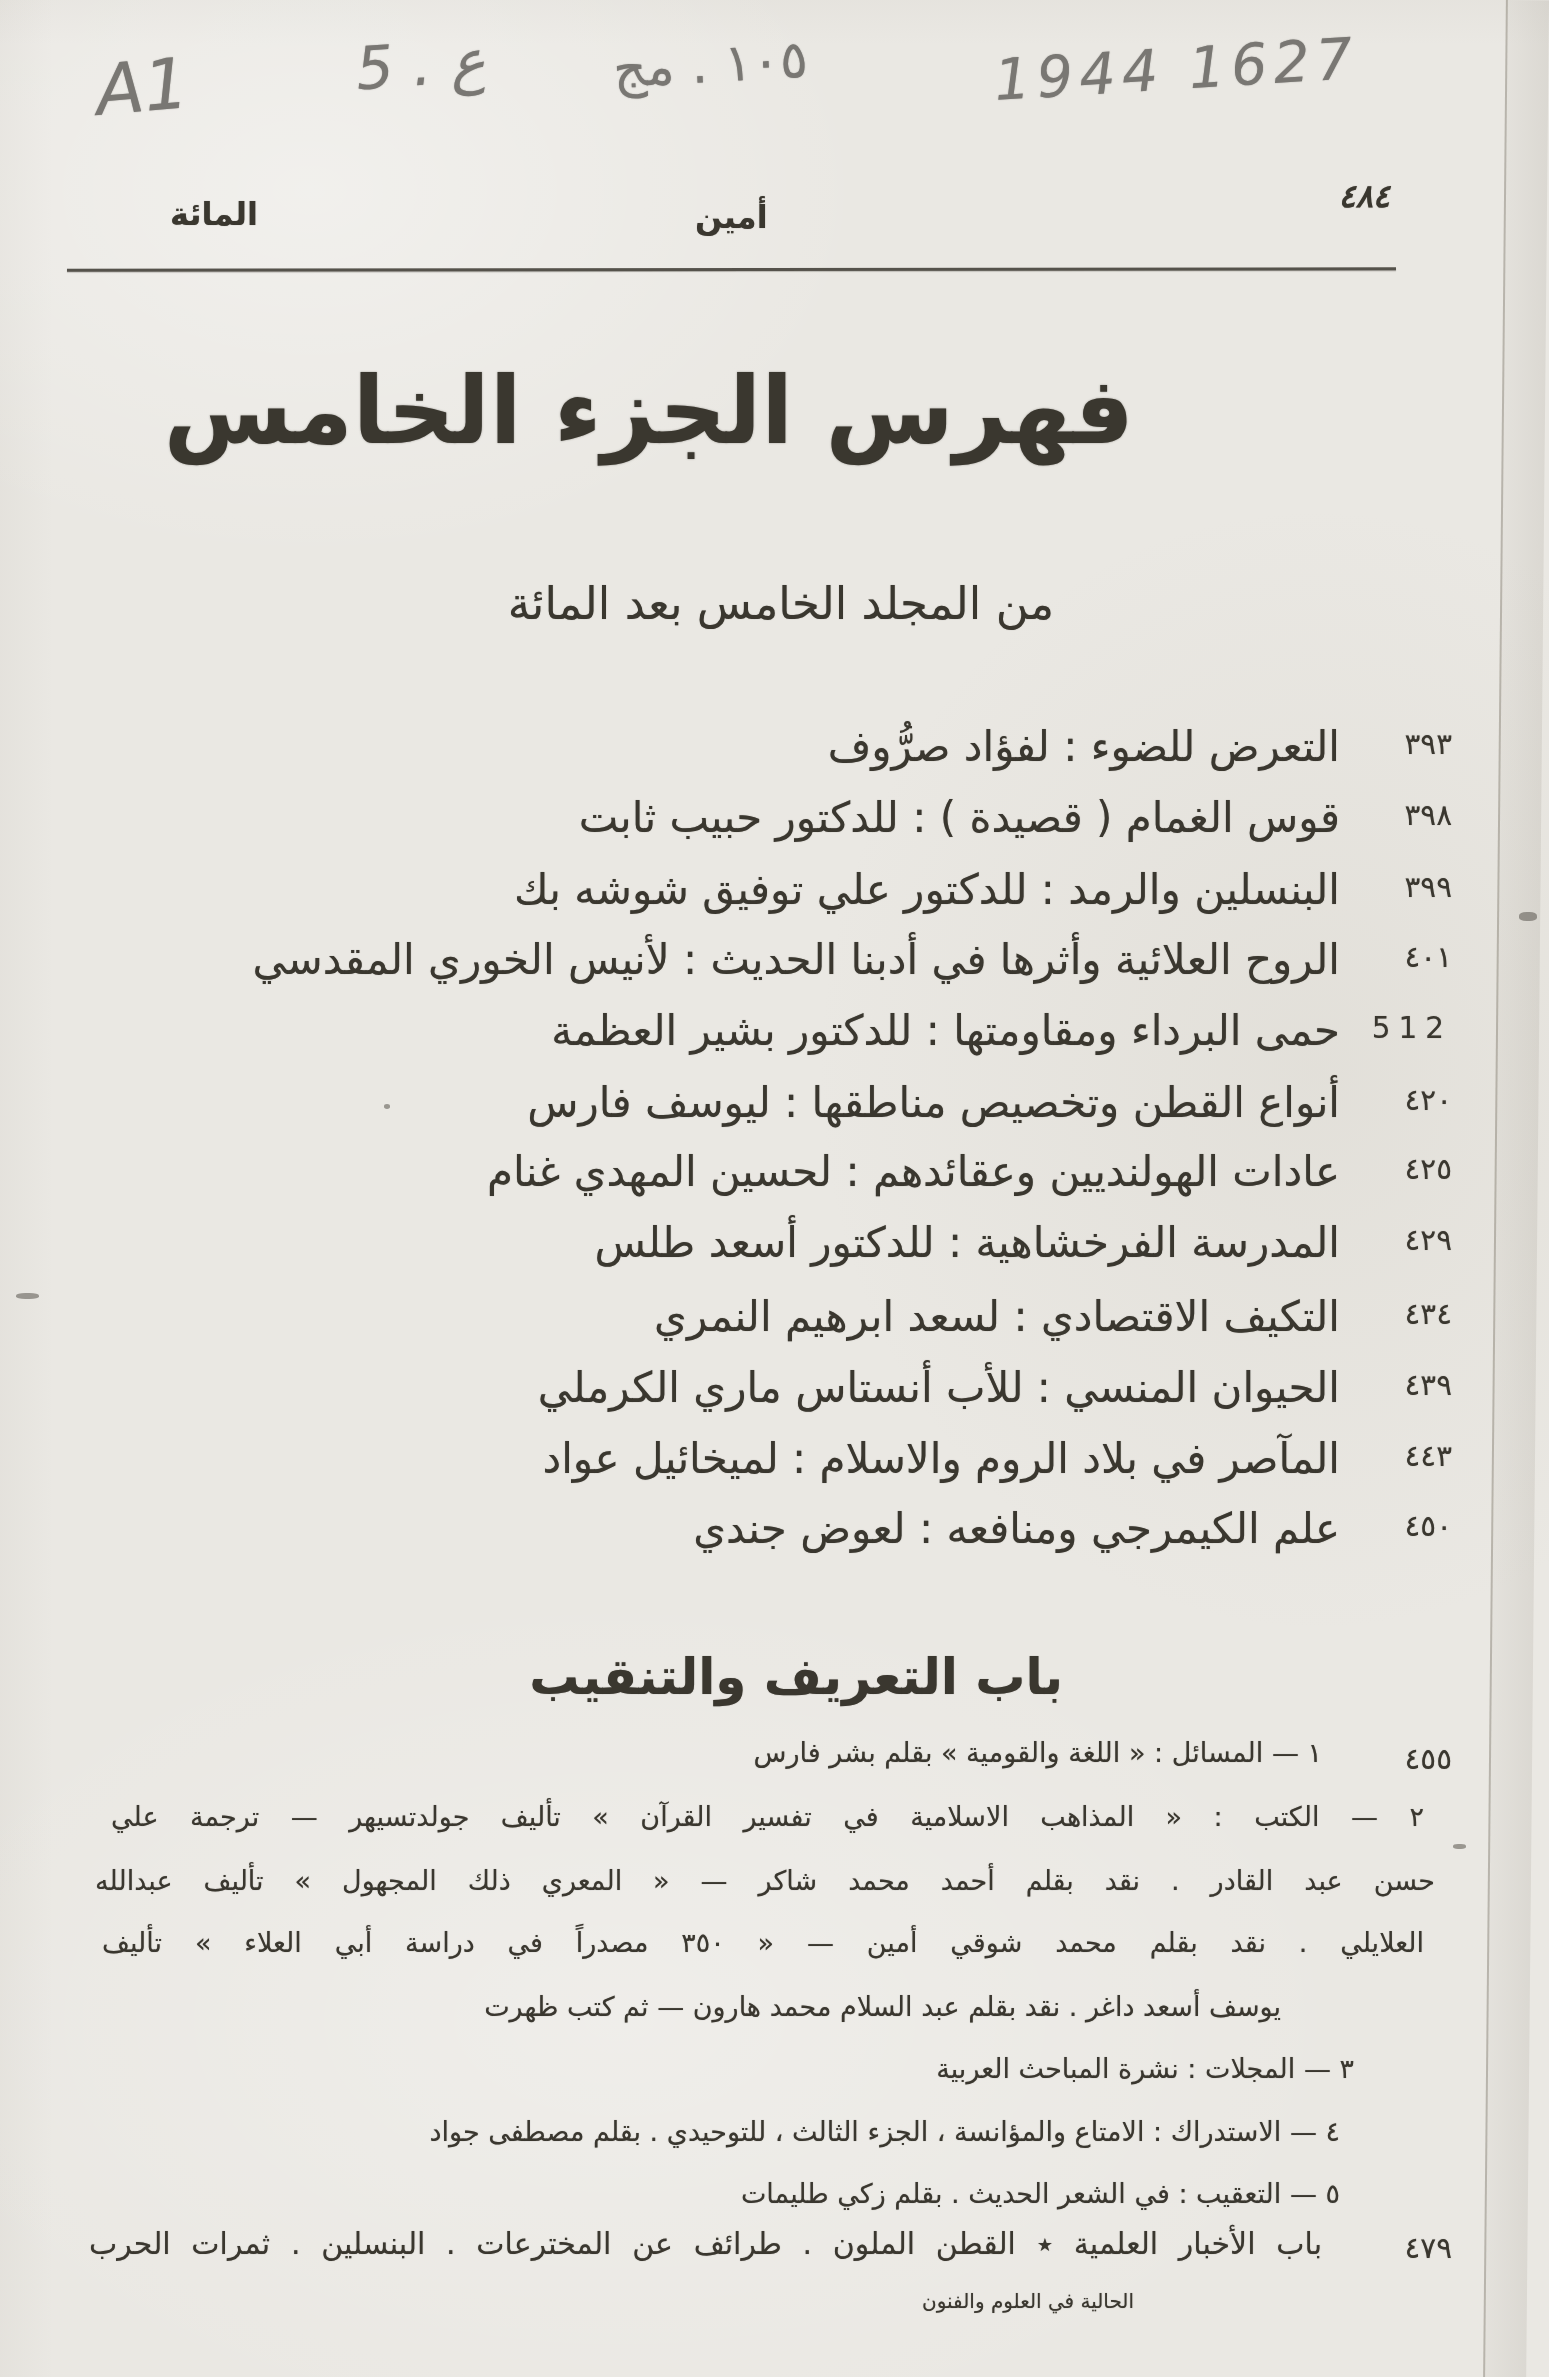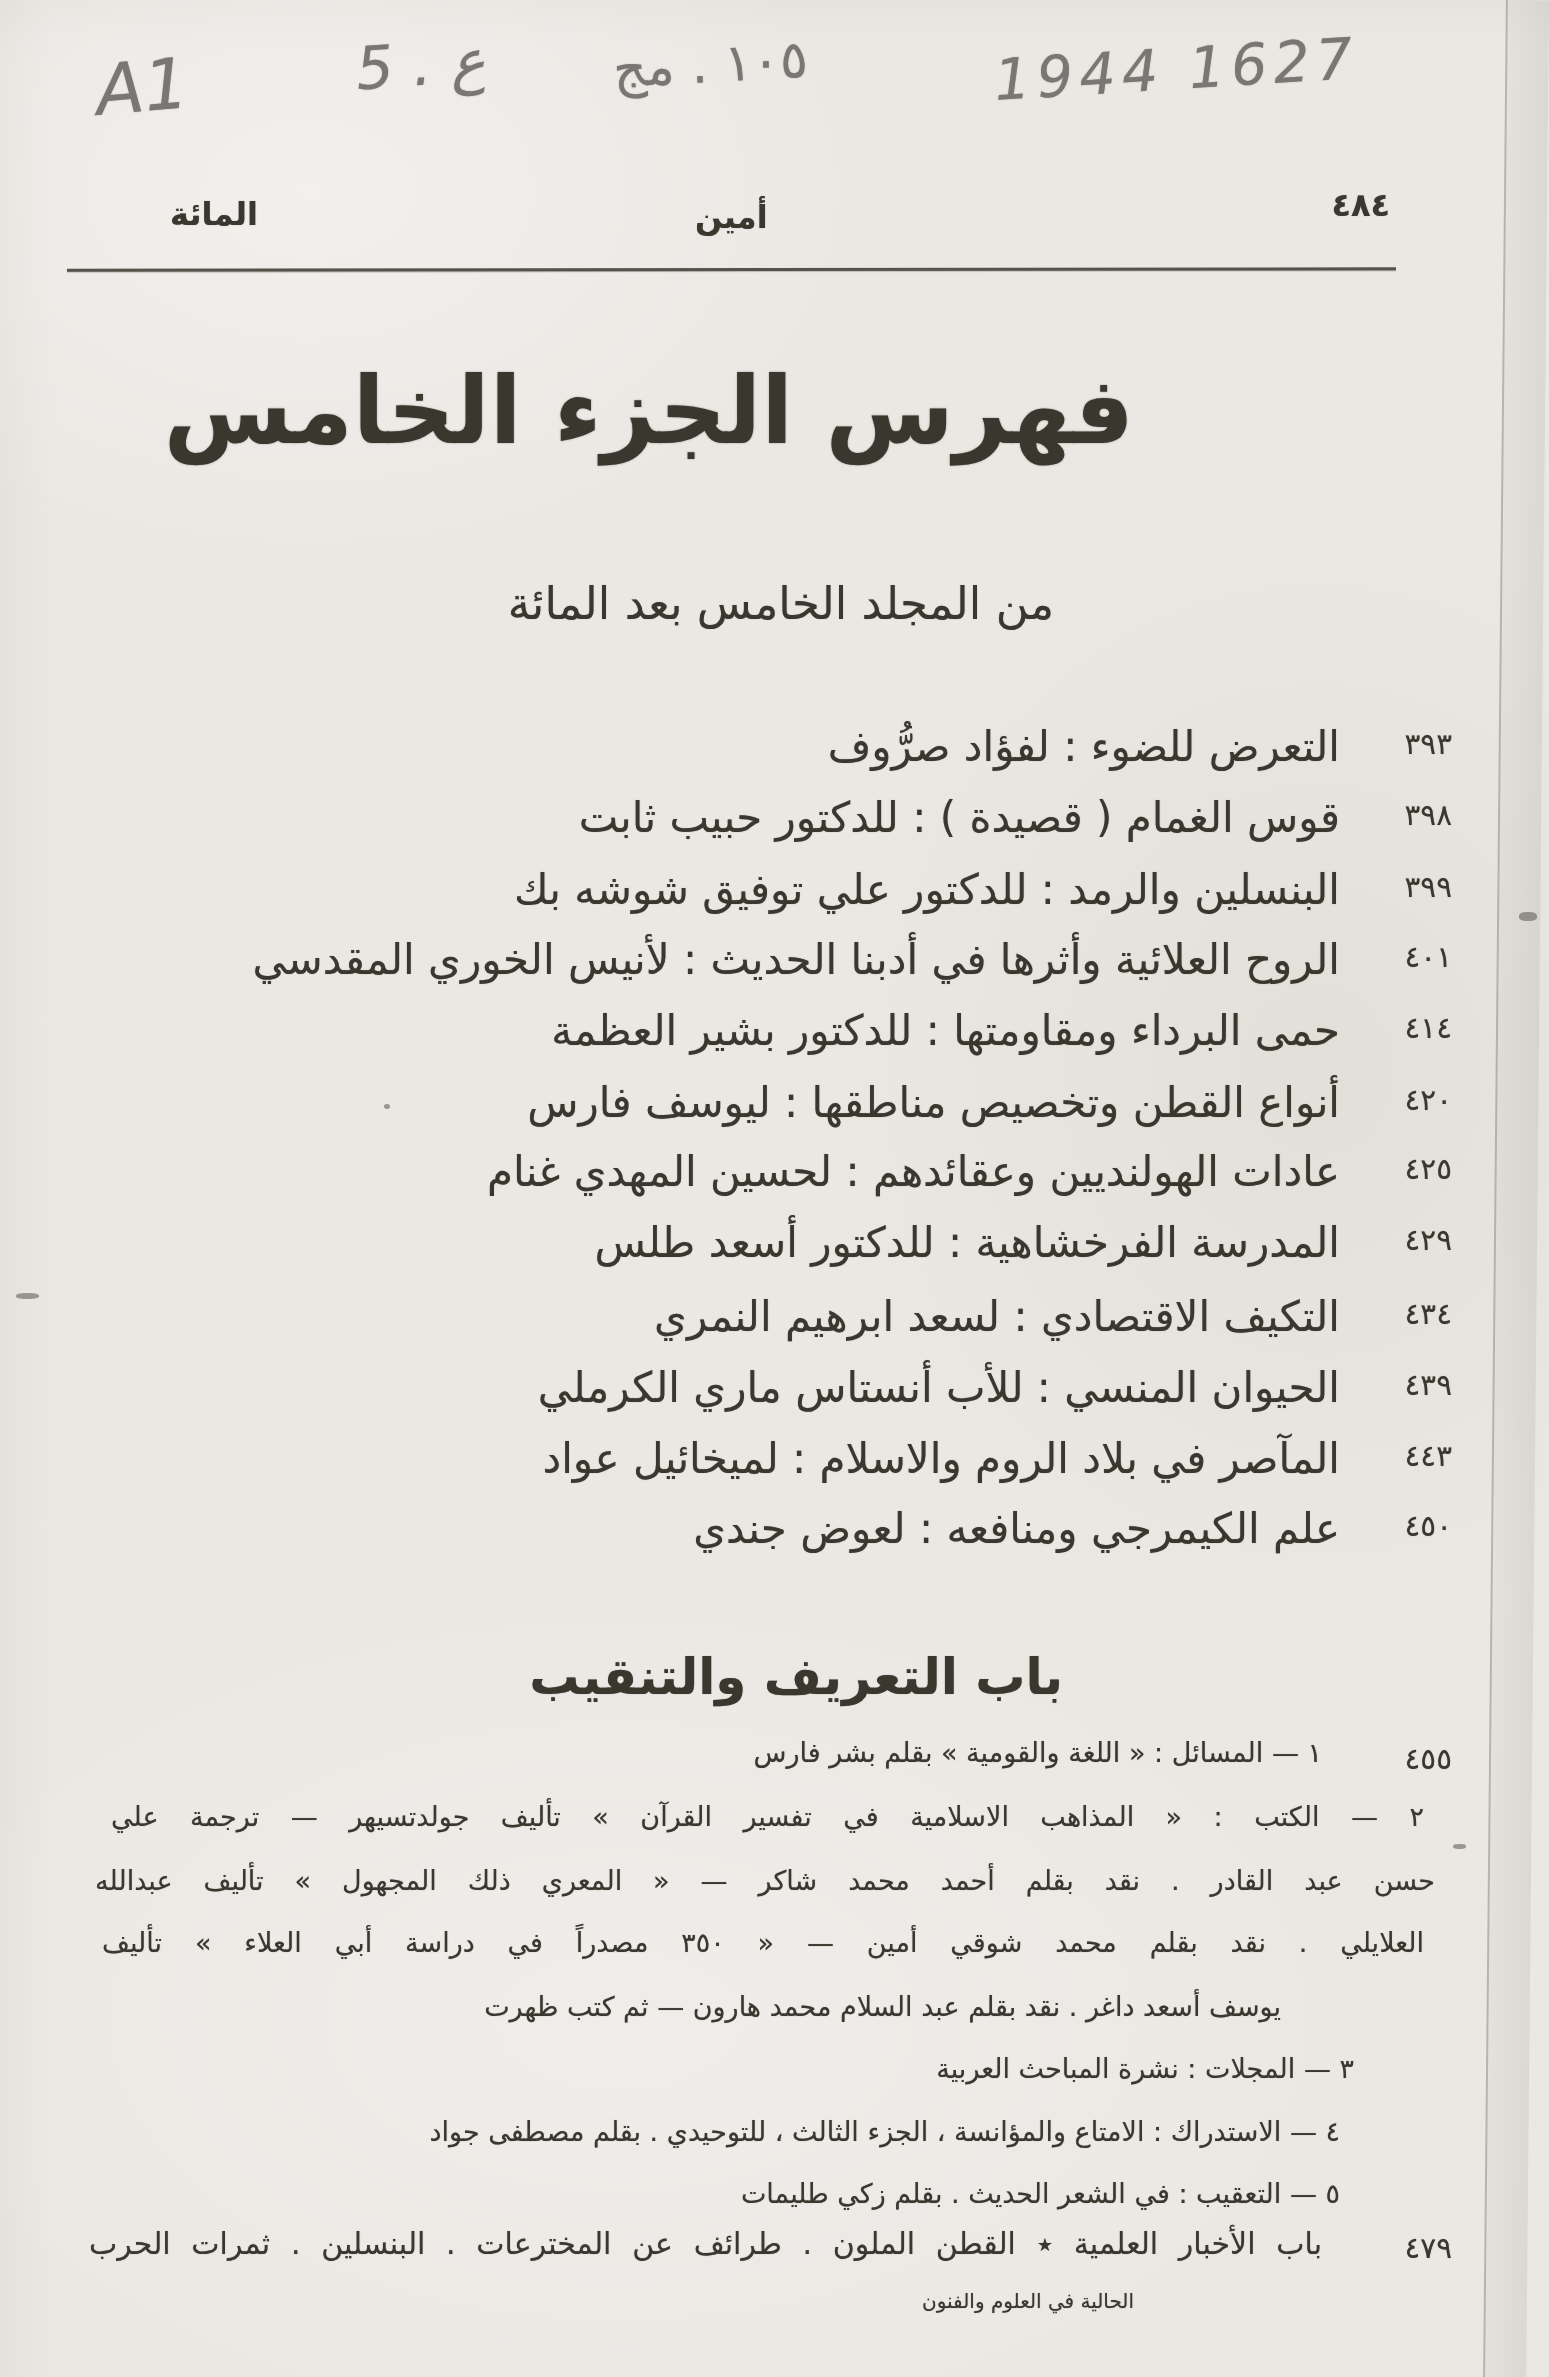--- a/index.html
+++ b/index.html
@@ -35,7 +35,7 @@
   .hdr{position:absolute;font-size:32px;font-weight:700;}
   .hdr-left{left:170px;top:195px;}
   .hdr-center{left:695px;top:198px;}
-  .hdr-right{right:159px;top:186px;letter-spacing:5.4px;direction:ltr;}
+  .hdr-right{right:159px;top:177px;letter-spacing:5.4px;direction:ltr;font-style:italic;}
   .rule{position:absolute;left:67px;top:268px;width:1329px;height:2.7px;
         background:#55524b;box-shadow:0 0.9px 0.9px rgba(85,82,75,.4);
         transform:rotate(-.06deg);}

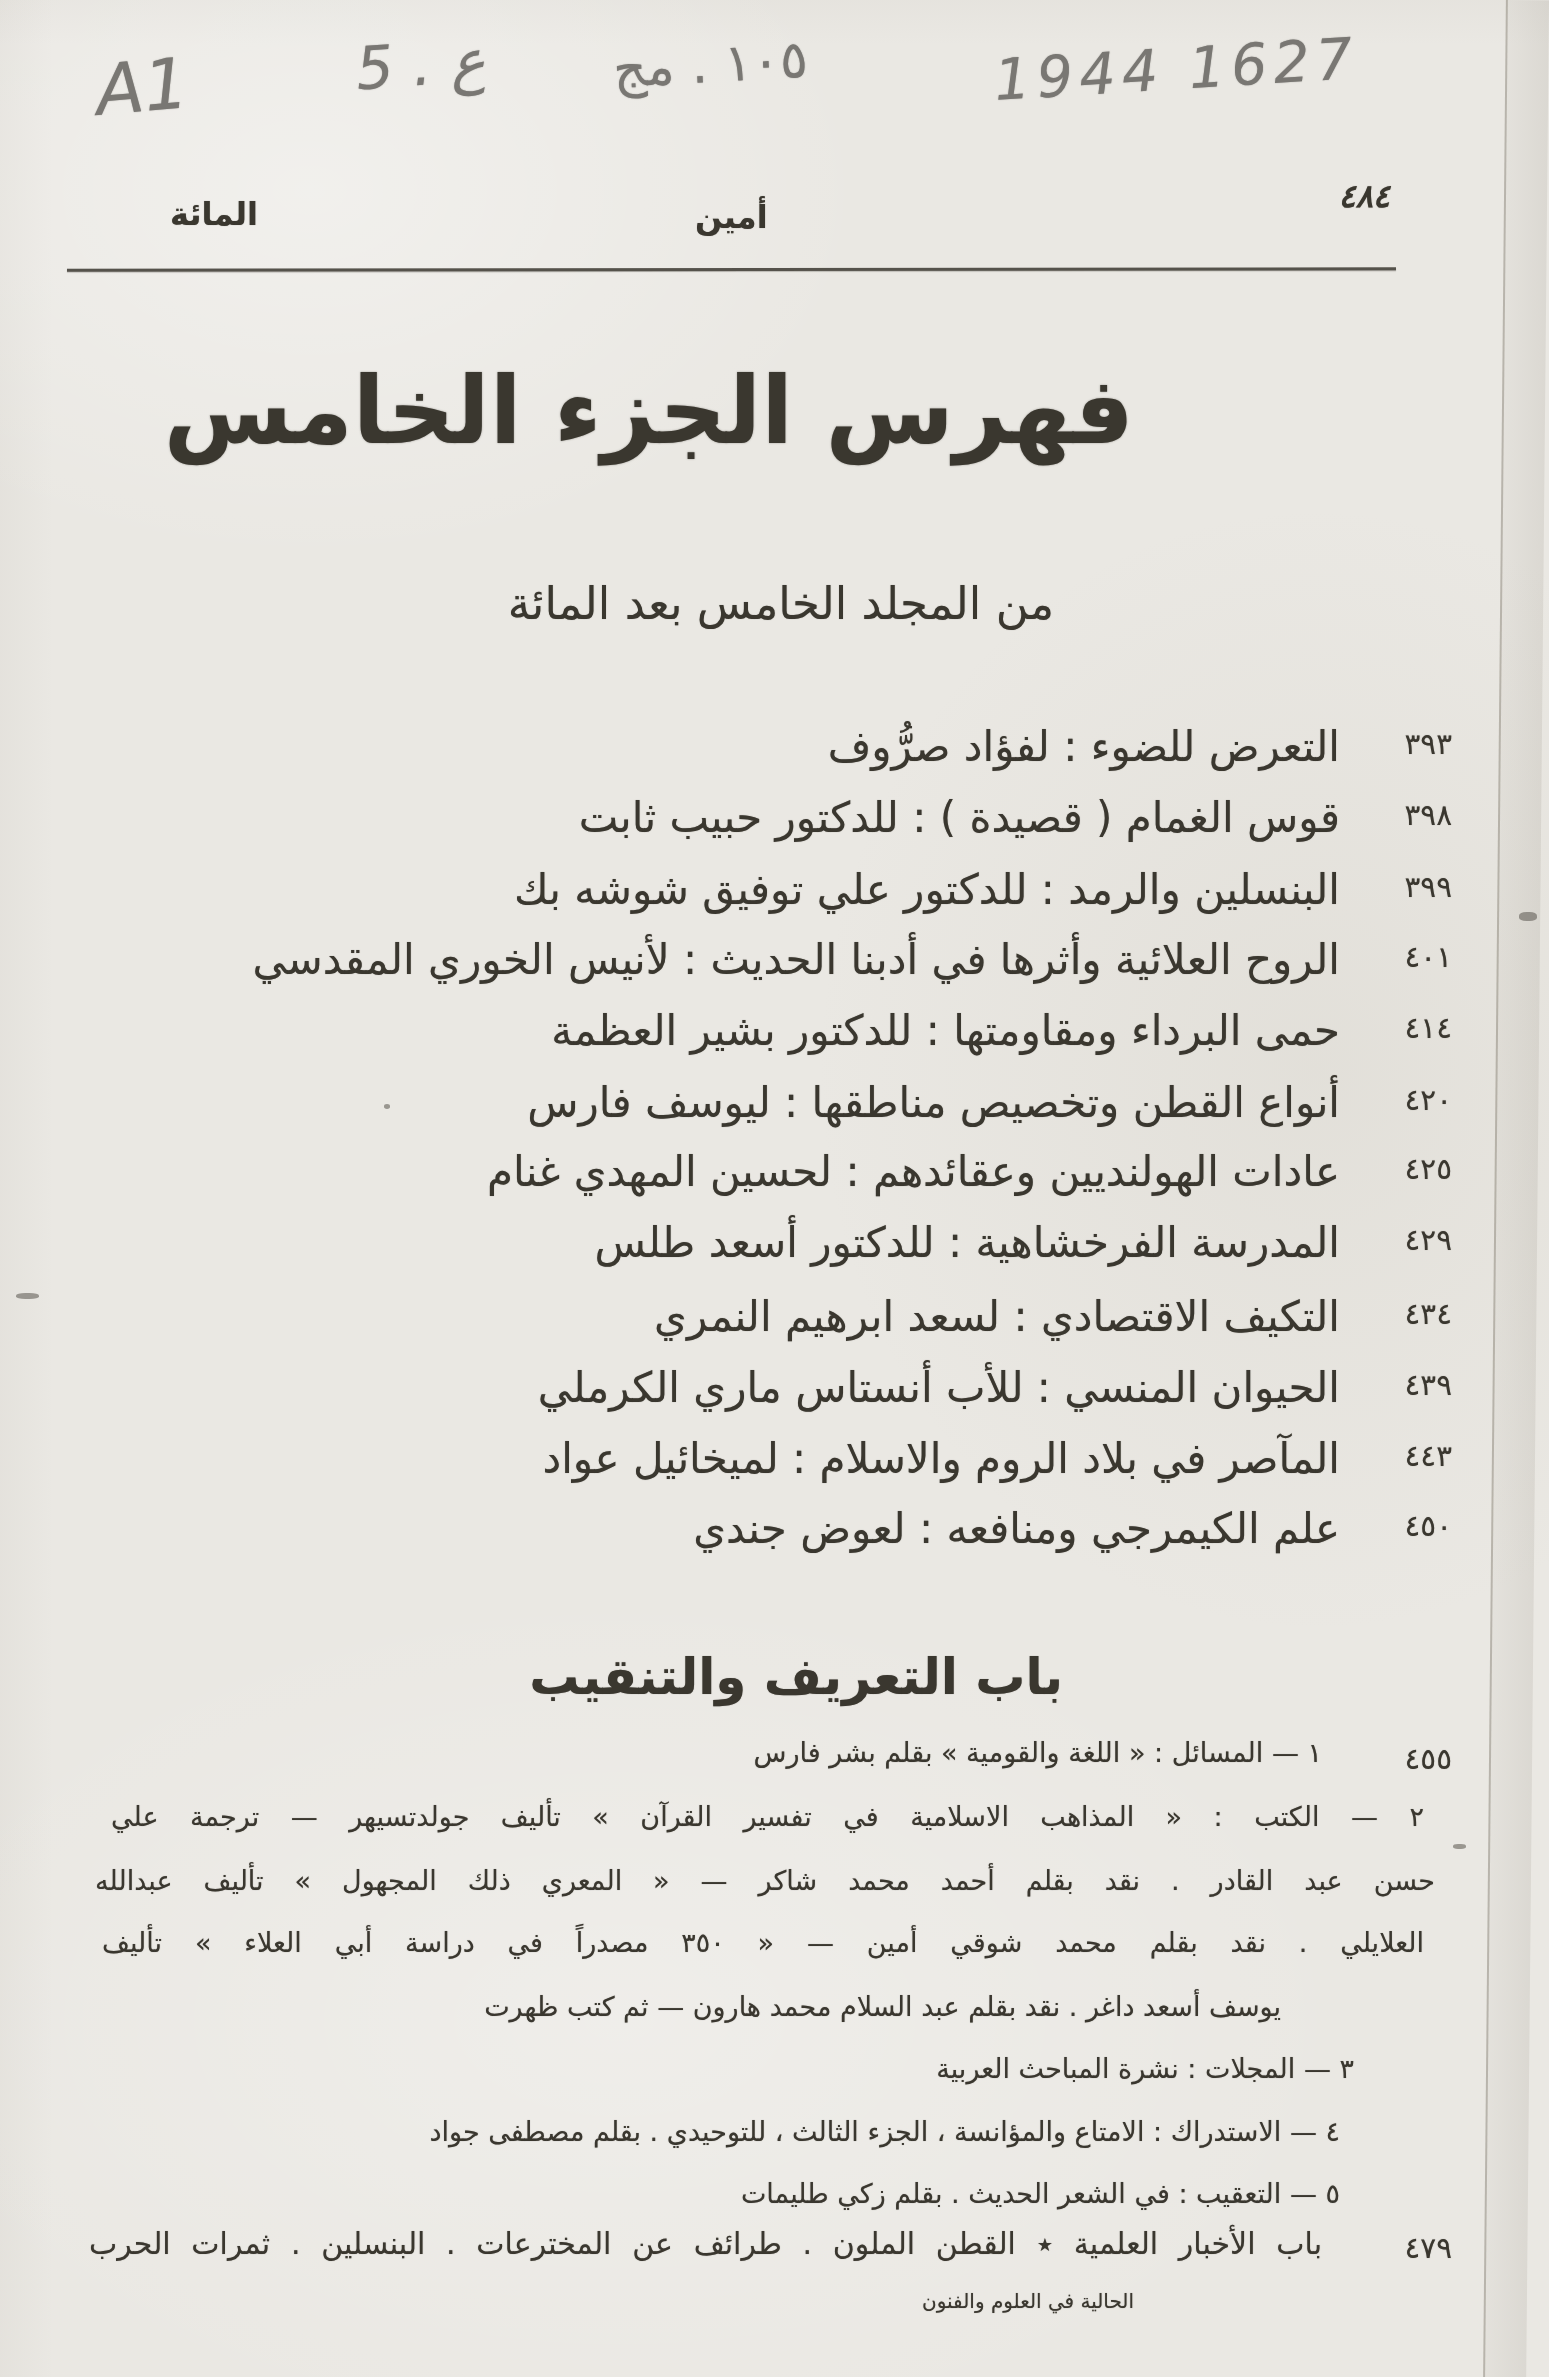--- a/index.html
+++ b/index.html
@@ -101,7 +101,7 @@
       <span class="txt ink">الروح العلائية وأثرها في أدبنا الحديث : لأنيس الخوري المقدسي</span>
     </div>
   <div class="row" style="top:1006px">
-      <span class="num ink">٤١٤</span>
+      <span class="num ink">512</span>
       <span class="txt ink">حمى البرداء ومقاومتها : للدكتور بشير العظمة</span>
     </div>
   <div class="row" style="top:1078px">

